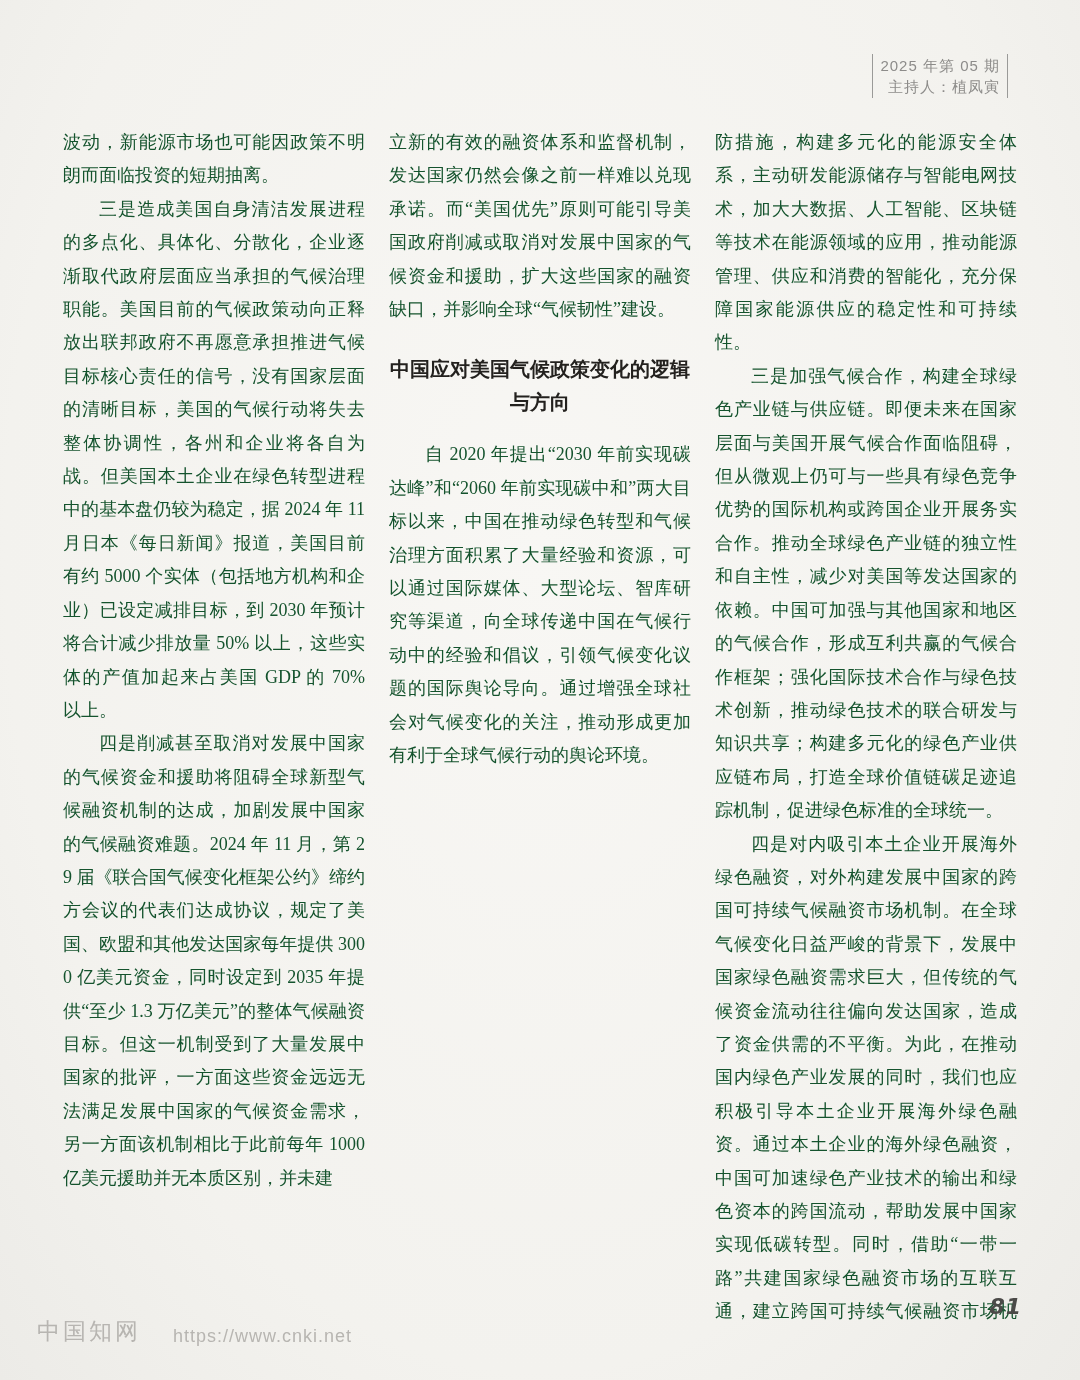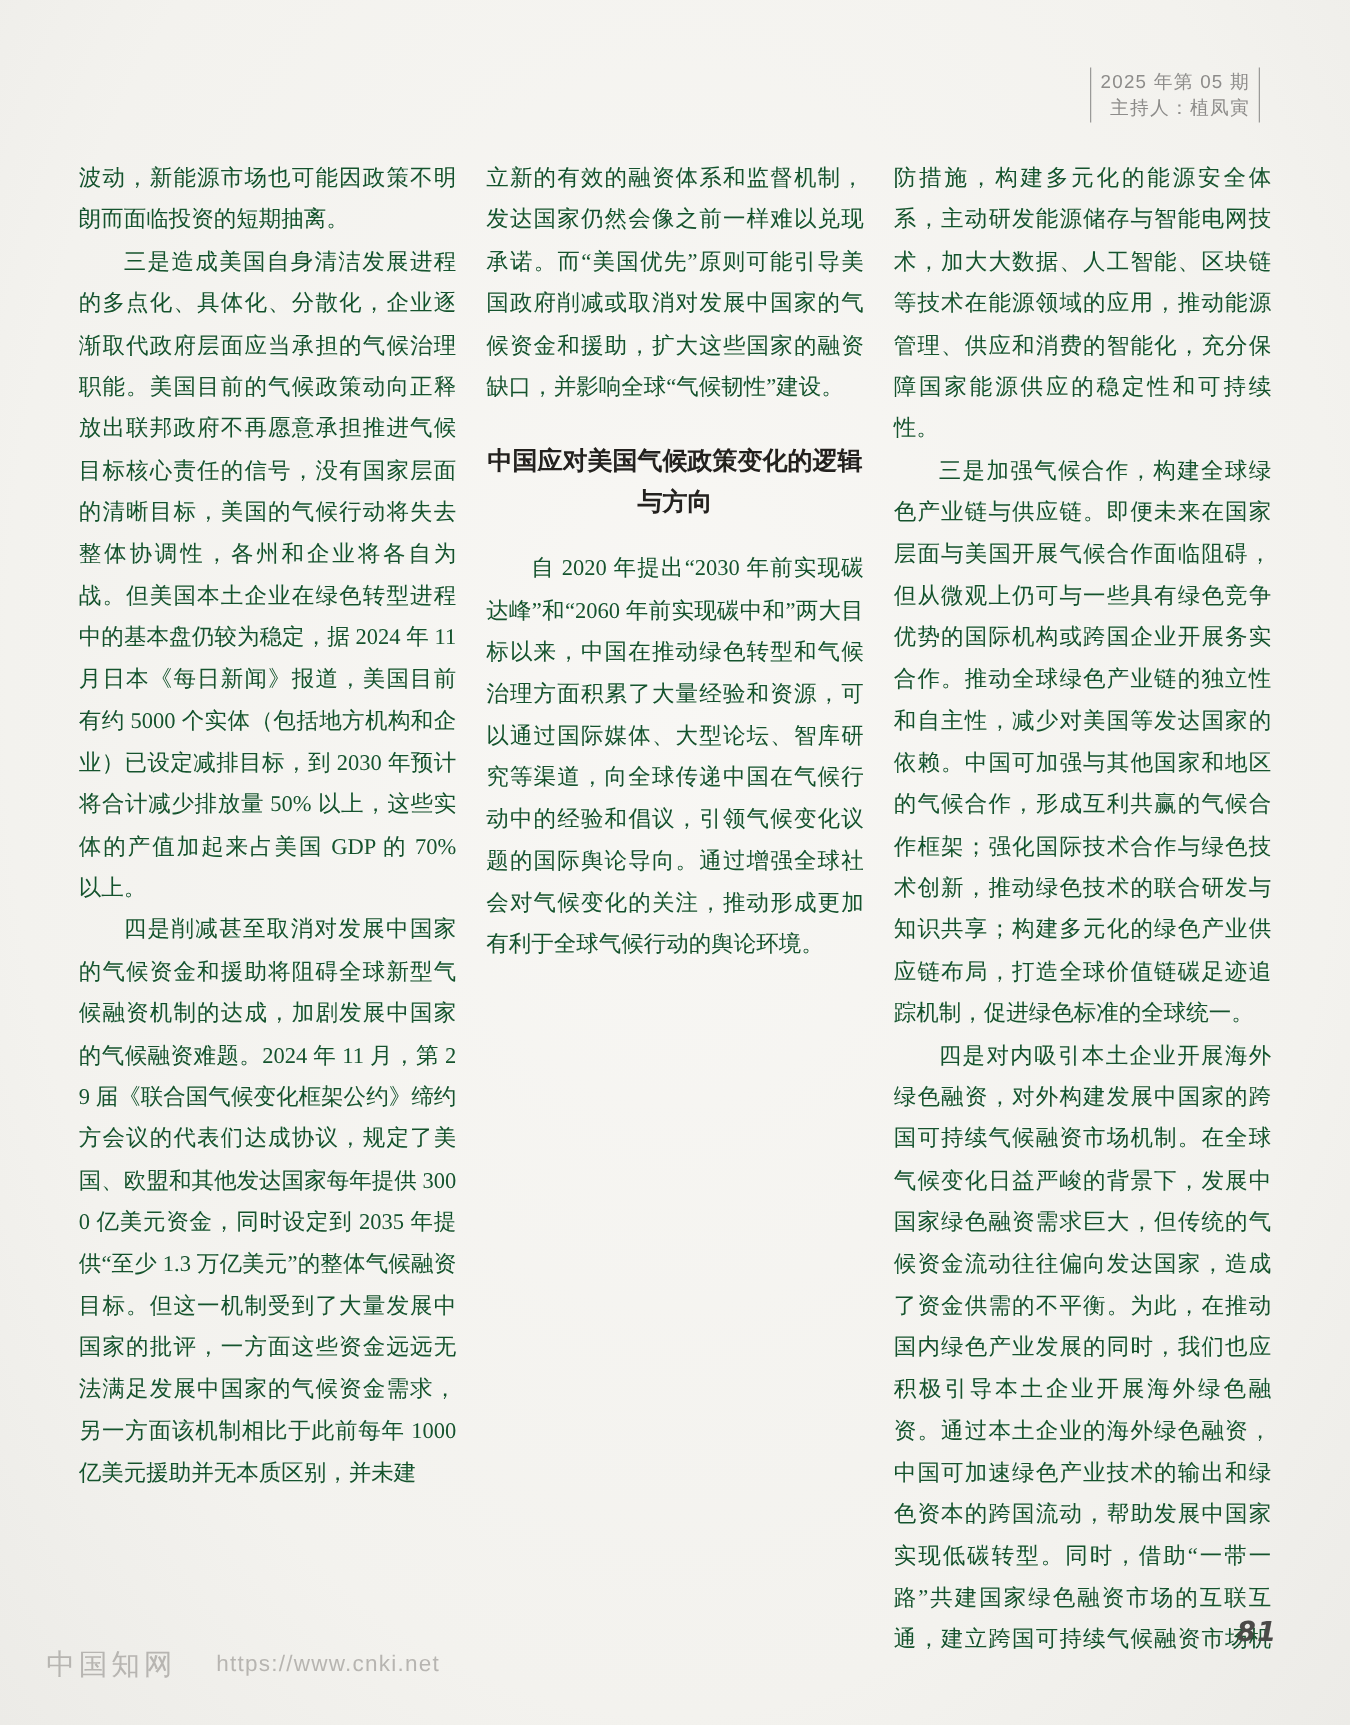--- a/index.html
+++ b/index.html
@@ -55,7 +55,7 @@
   .watermark{
     position:absolute;left:37px;top:1316px;
     color:#b7b5b1;
-    display:flex;align-items:center;gap:32px;
+    display:flex;align-items:flex-end;gap:32px;
     font-family:"Liberation Sans","DejaVu Sans",sans-serif;
   }
   .watermark .site{font-size:23px;letter-spacing:3px;}

